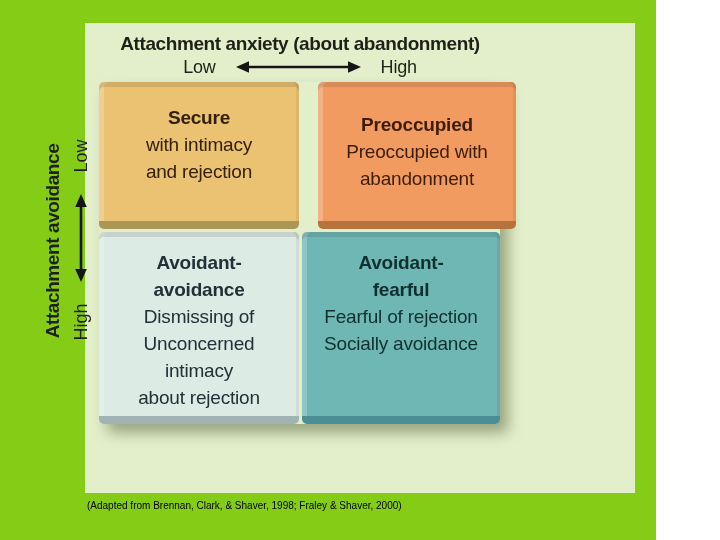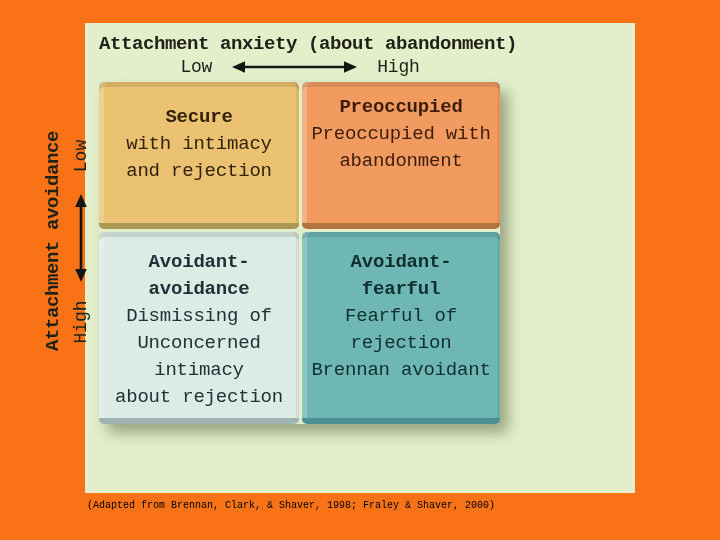--- a/index.html
+++ b/index.html
@@ -4,8 +4,8 @@
 <style>
   html,body{margin:0;padding:0;background:#ffffff;}
   .stage{
-    position:relative;width:720px;height:540px;background:#f97316;overflow:hidden;
-    font-family:Liberation Mono, monospace;
+    position:relative;width:656px;height:540px;background:#84cc16;overflow:hidden;
+    font-family:Liberation Sans, sans-serif;
   }
   .panel{
     position:absolute;left:85px;top:23px;width:550px;height:470px;

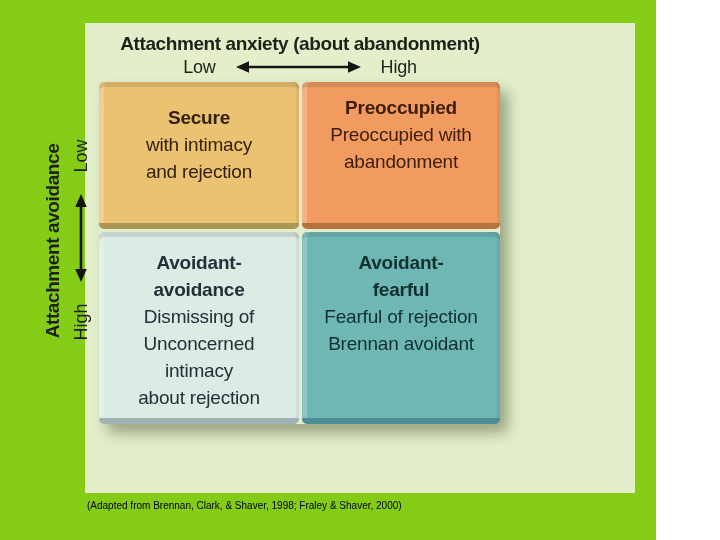--- a/index.html
+++ b/index.html
@@ -35,7 +35,7 @@
   }
   .tile{
     position:absolute;border-radius:5px;z-index:1;
-    border-bottom:6px solid #6d28d9;box-sizing:border-box;
+    border-bottom:8px solid #6d28d9;box-sizing:border-box;
     box-shadow:inset 0 5px 0 rgba(0,0,0,0.10), inset 5px 0 0 rgba(255,255,255,0.22), inset -3px 0 0 rgba(0,0,0,0.06);
     text-align:center;letter-spacing:-0.2px;
     font-size:19px;line-height:27px;

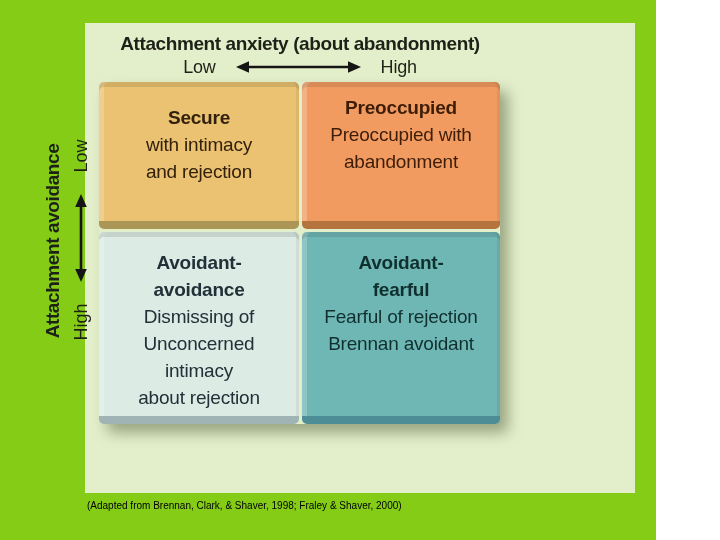--- a/index.html
+++ b/index.html
@@ -41,7 +41,7 @@
     font-size:19px;line-height:27px;
   }
   .tile-tl{left:99px; top:82px; width:200px;height:147px;padding-top:22px;}
-  .tile-tr{left:302px;top:82px; width:198px;height:147px;padding-top:12px;}
+  .tile-tr{left:318px;top:82px; width:198px;height:147px;padding-top:29px;}
   .tile-bl{left:99px; top:232px;width:200px;height:192px;padding-top:17px;}
   .tile-br{left:302px;top:232px;width:198px;height:192px;padding-top:17px;}
   .q-title{font-weight:bold;}

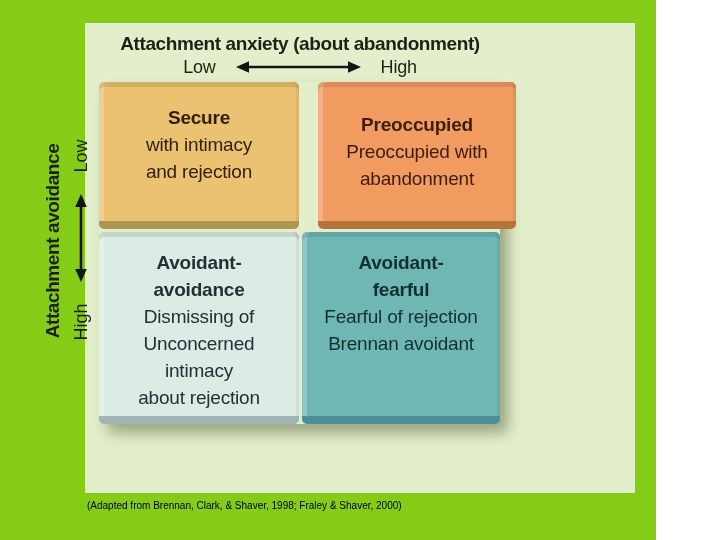--- a/index.html
+++ b/index.html
@@ -118,7 +118,7 @@
       <span>fearful</span>
     </div>
     <span class="q-line">Fearful of rejection</span>
-    <span class="q-line">Brennan avoidant</span>
+    <span class="q-line">Socially avoidance</span>
   </div>
 
   <div class="caption">(Adapted from Brennan, Clark, &amp; Shaver, 1998; Fraley &amp; Shaver, 2000)</div>

